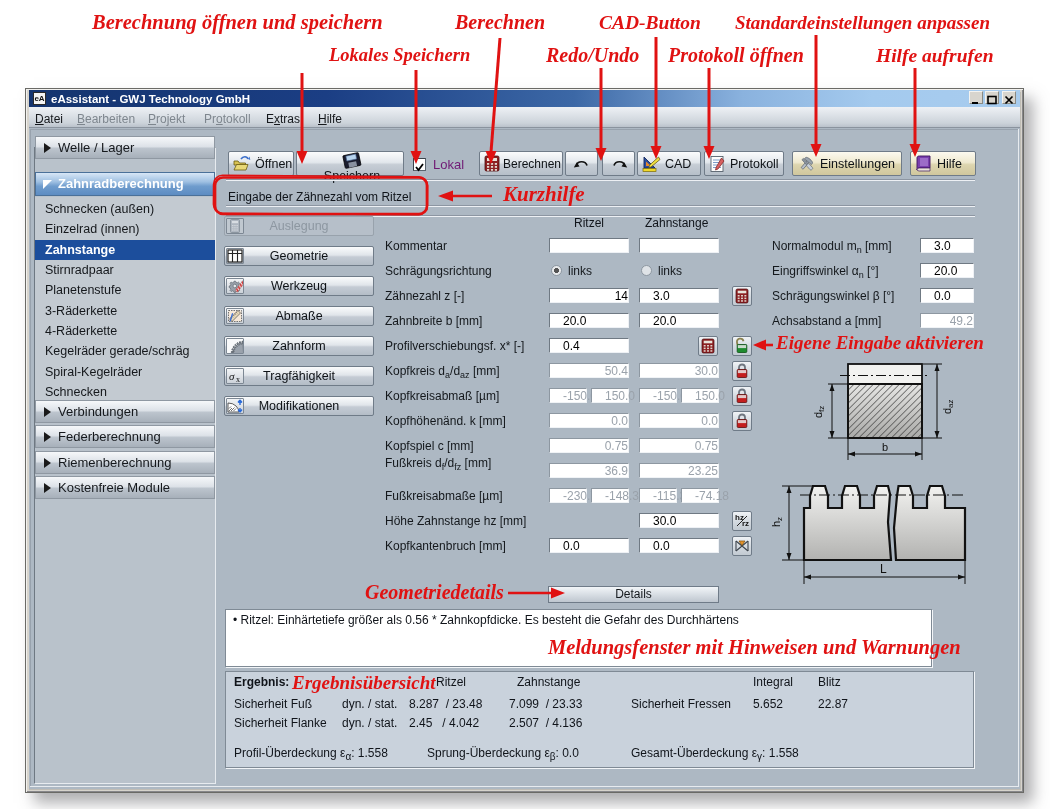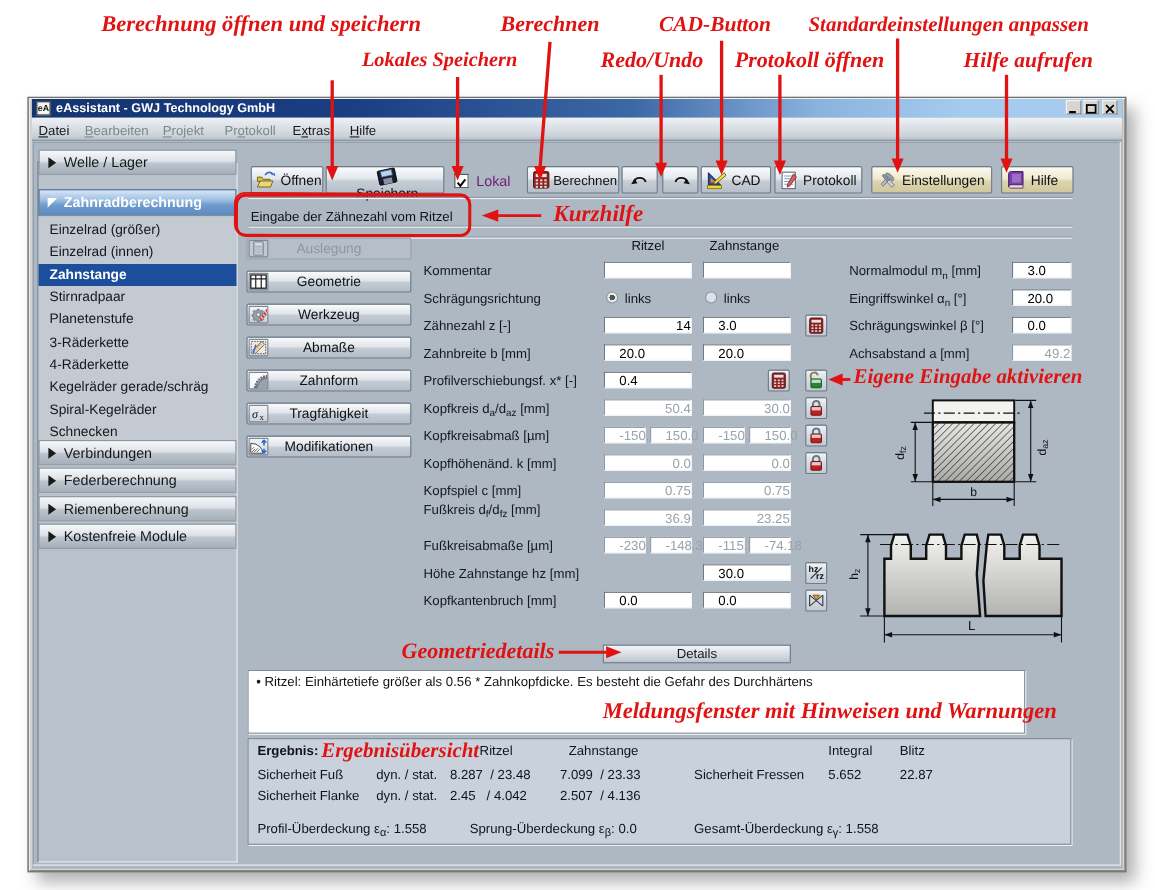--- a/index.html
+++ b/index.html
@@ -127,7 +127,7 @@
       <span class="lbl">Zahnradberechnung</span>
     </div>
   <div class="abs" id="sidelist"></div>
-  <div class="abs sitem" style="top:199px;">Einzelrad (größer)</div>
+  <div class="abs sitem" style="top:199px;">Schnecken (außen)</div>
   <div class="abs sitem" style="top:219px;">Einzelrad (innen)</div>
   <div class="abs" id="selitem">
       <span>Zahnstange</span>

